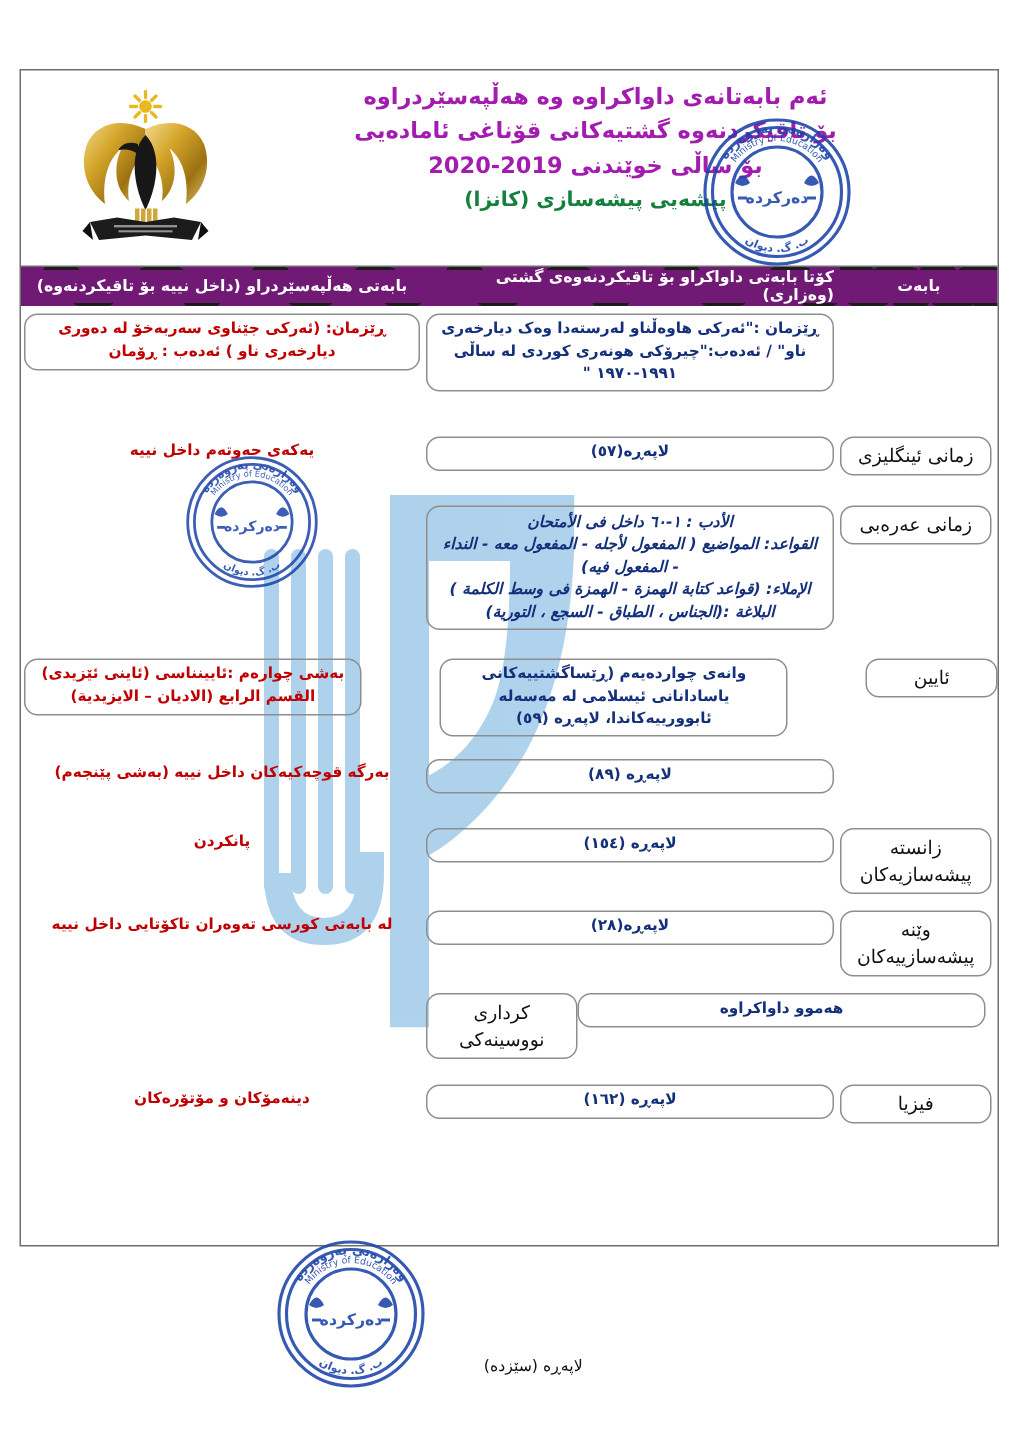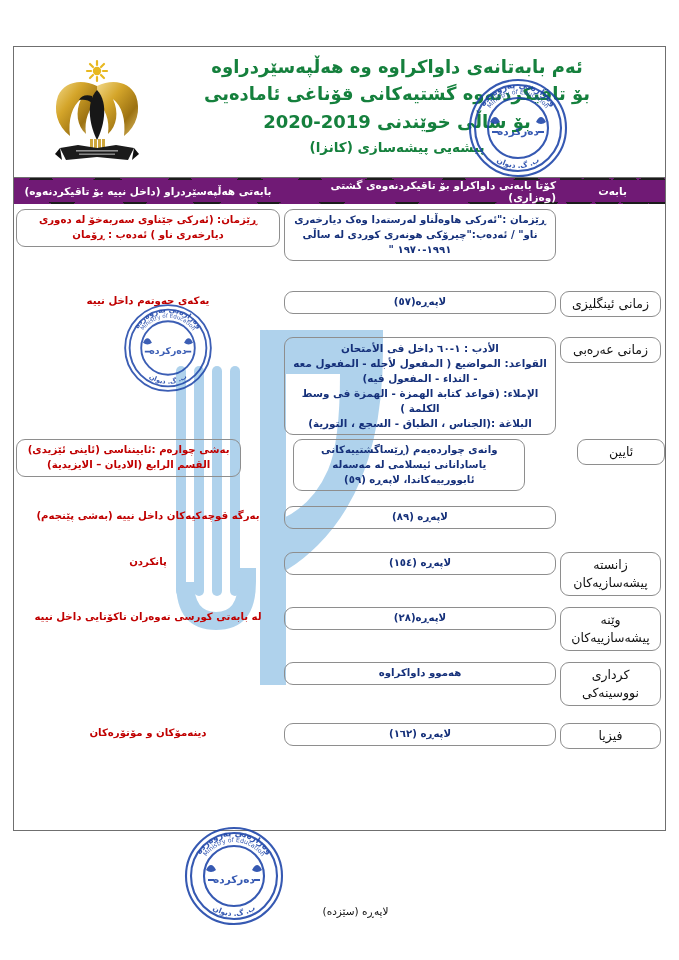--- a/index.html
+++ b/index.html
@@ -74,8 +74,8 @@
     line-height: 1.52;
   }
   .title-line {
-    font-size: 18px;
-    color: #15803d;
+    font-size: 15px;
+    color: #a21caf;
     font-weight: 600;
     white-space: nowrap;
   }

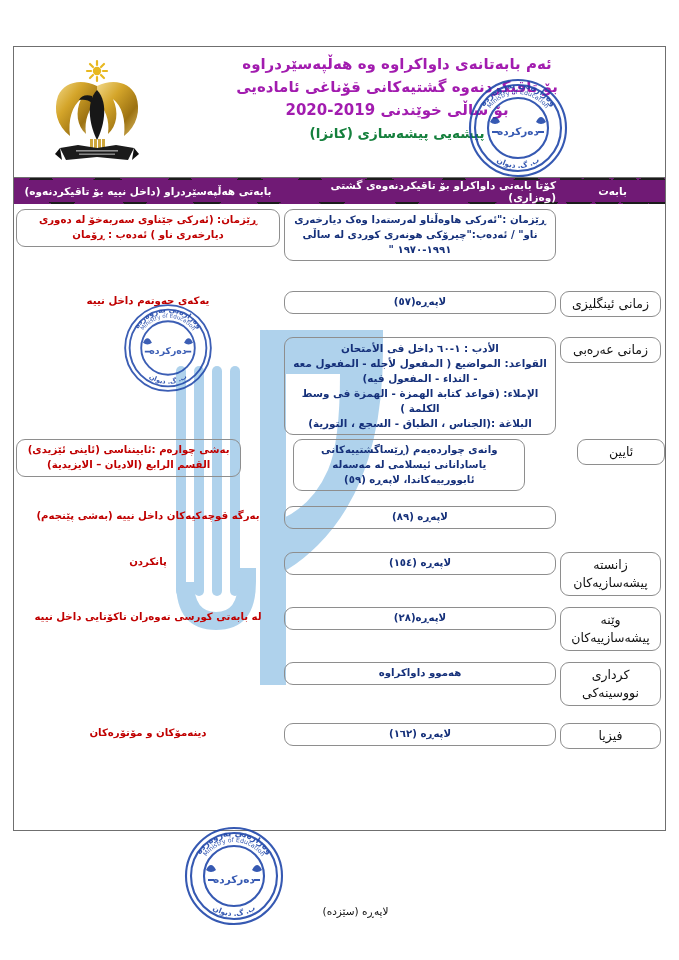--- a/index.html
+++ b/index.html
@@ -212,6 +212,7 @@
   .cell-mid.arabic {
     color: #15307a;
     font-size: 10.4px;
+    font-style: italic;
   }
   .cell-right {
     width: 101px;

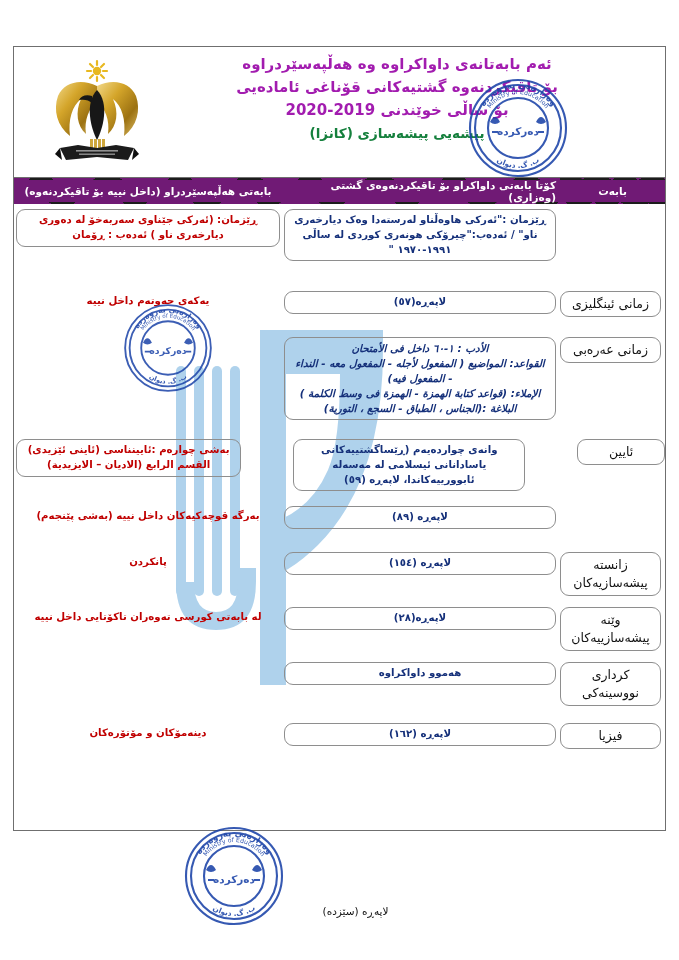--- a/index.html
+++ b/index.html
@@ -444,8 +444,8 @@
 
     <div class="body-row" style="height:56px;">
       <div class="cell cell-left plain"></div>
+      <div class="cell cell-right">کرداری نووسینەکی</div>
       <div class="cell cell-mid">هەموو داواکراوە</div>
-      <div class="cell cell-right">کرداری نووسینەکی</div>
     </div>
 
     <div class="body-row" style="height:41px;">

